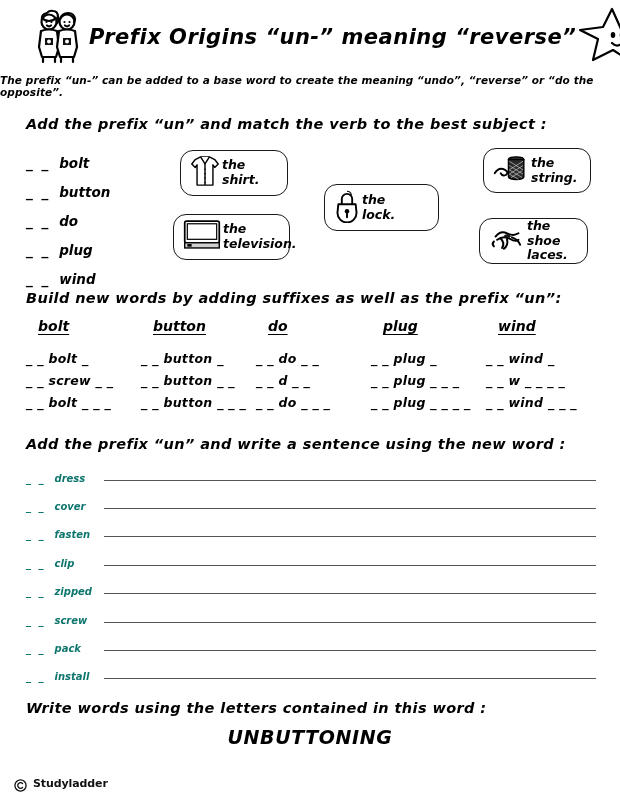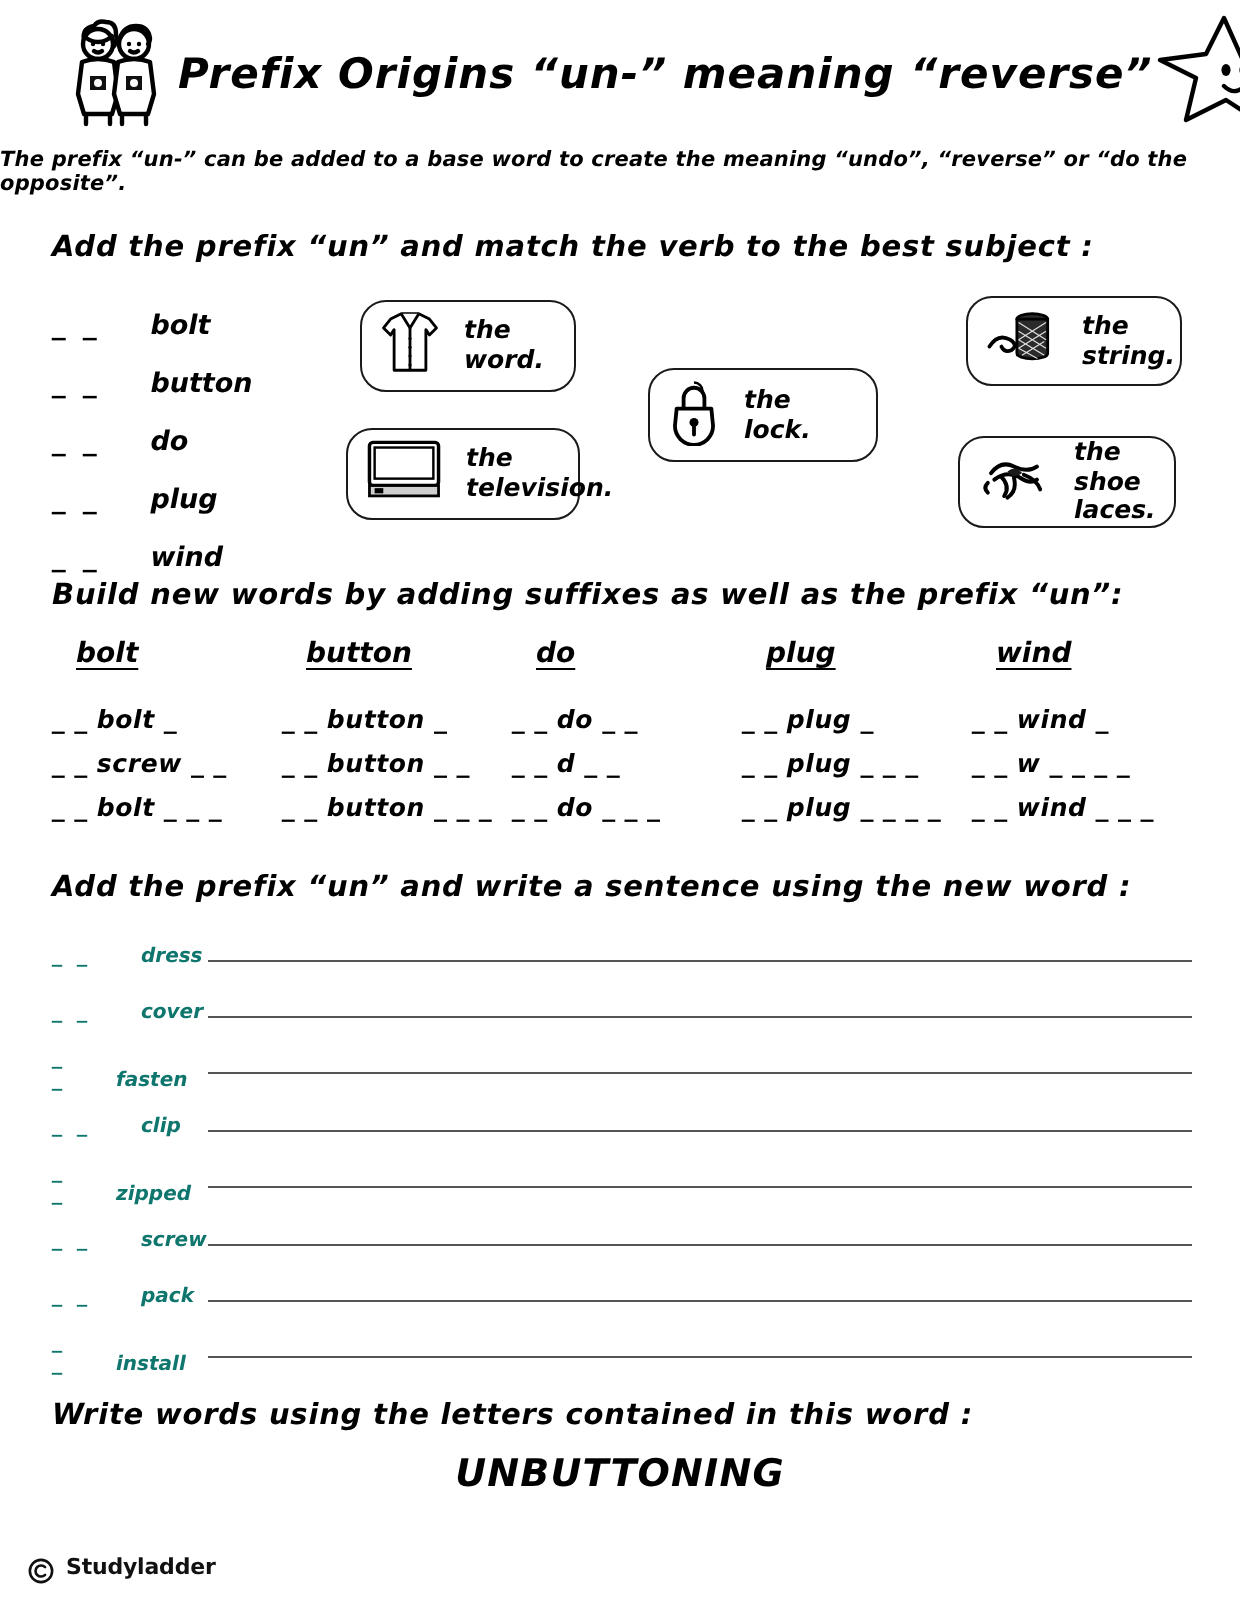--- a/index.html
+++ b/index.html
@@ -48,7 +48,7 @@
     height: 29px; display: flex; align-items: center;
     font-style: italic; font-weight: 600; font-size: 13.5px; color: #000;
   }
-  .blank2 { letter-spacing: 2px; margin-right: 25px; font-weight: 600; text-align: right; }
+  .blank2 { letter-spacing: 2px; margin-right: 9px; font-weight: 600; text-align: right; }
 
   .match-box {
     position: absolute;

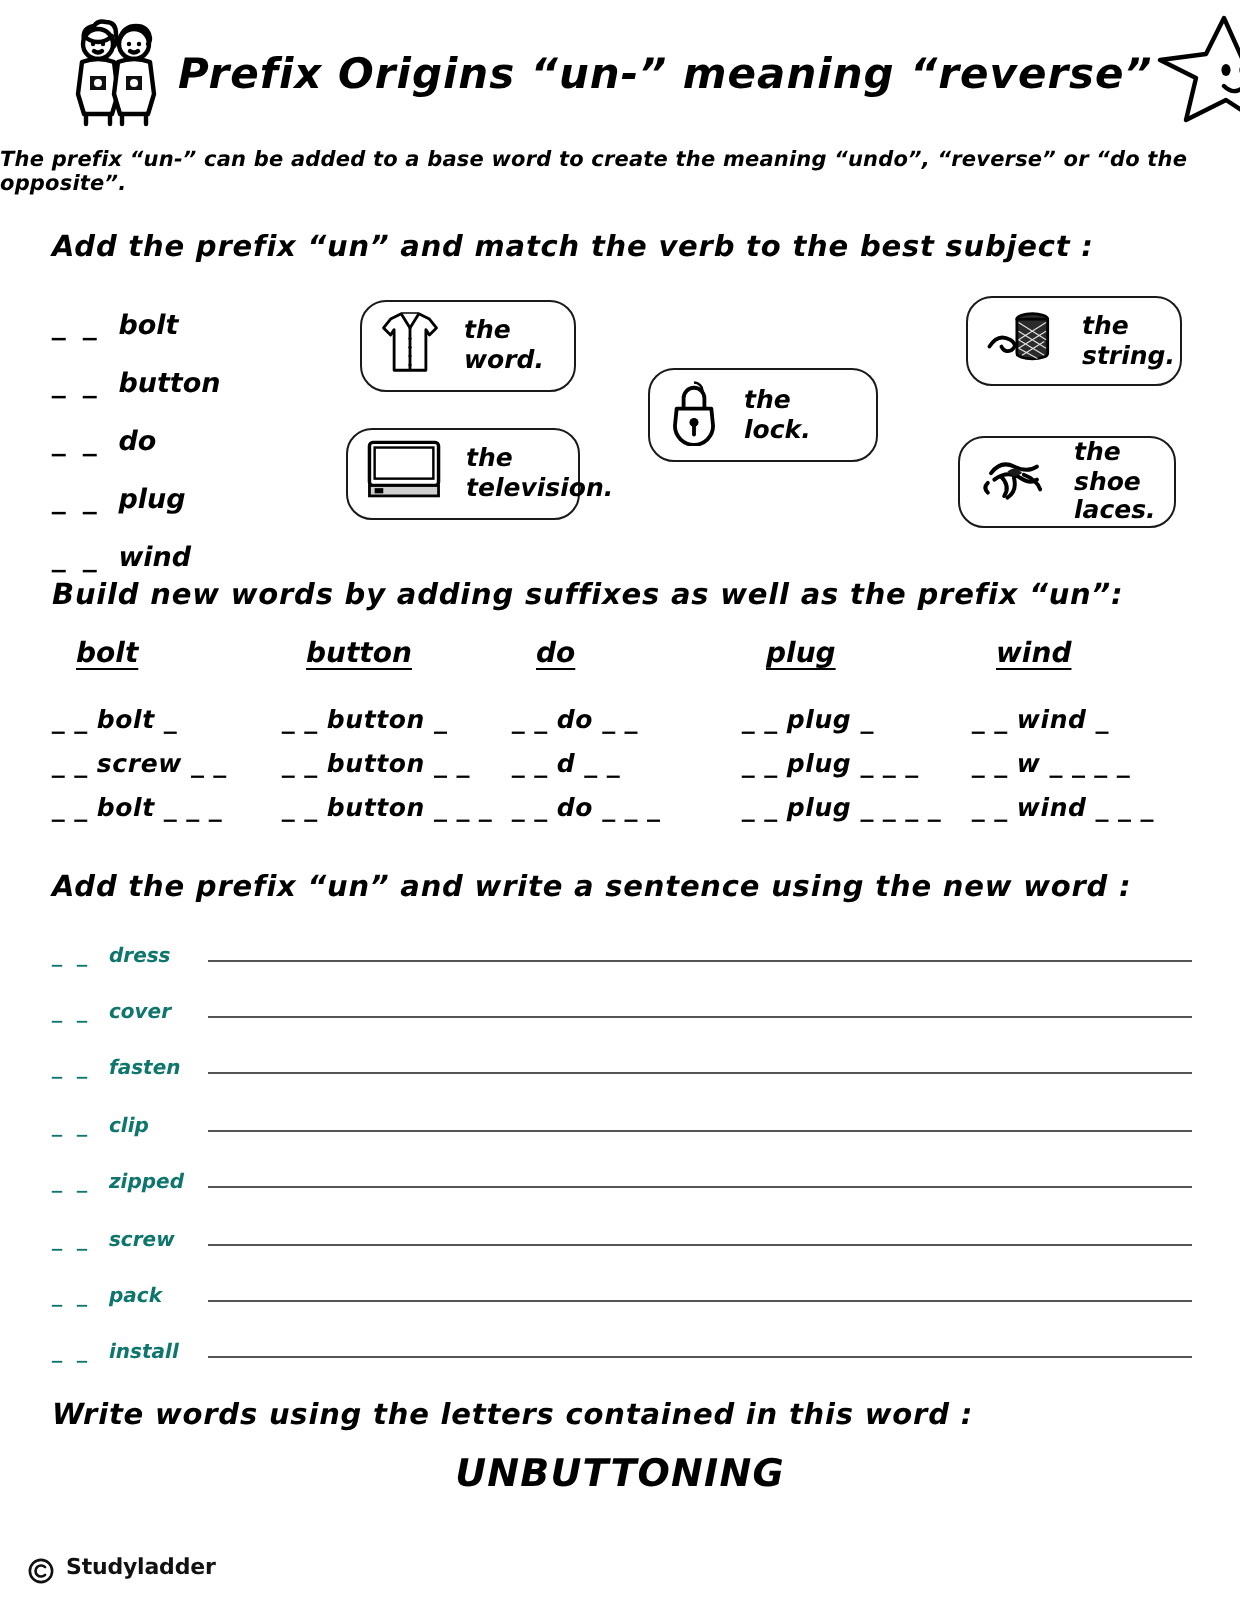--- a/index.html
+++ b/index.html
@@ -54,7 +54,7 @@
     position: absolute;
     border: 1.6px solid #1a1a1a; border-radius: 13px;
     background: #fff;
-    display: flex; align-items: center; gap: 12px;
+    display: flex; align-items: center; gap: 2px;
     padding: 5px 9px;
   }
   .match-box .label {

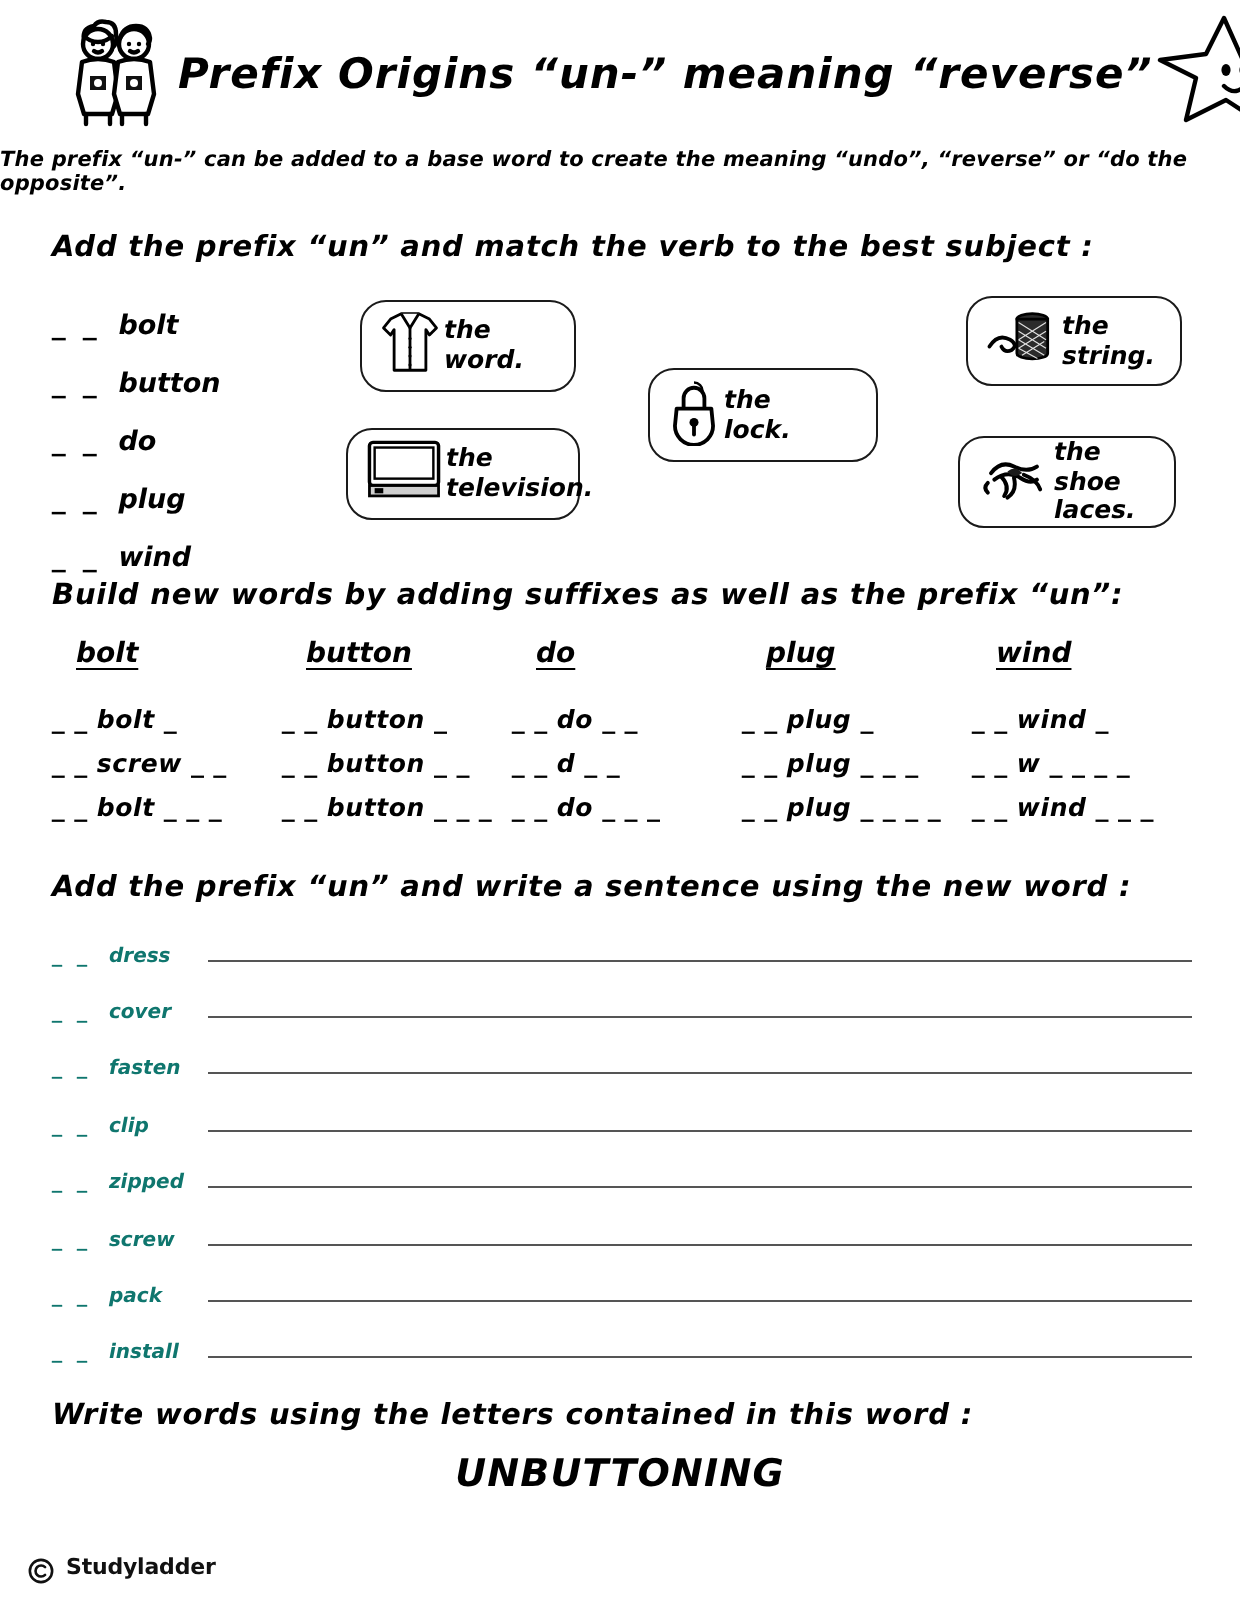--- a/index.html
+++ b/index.html
@@ -207,7 +207,7 @@
     </span>
     <span class="label">
       <span>the</span><br>
-      <span>word.</span>
+      <span>shirt.</span>
     </span>
   </div>
 

